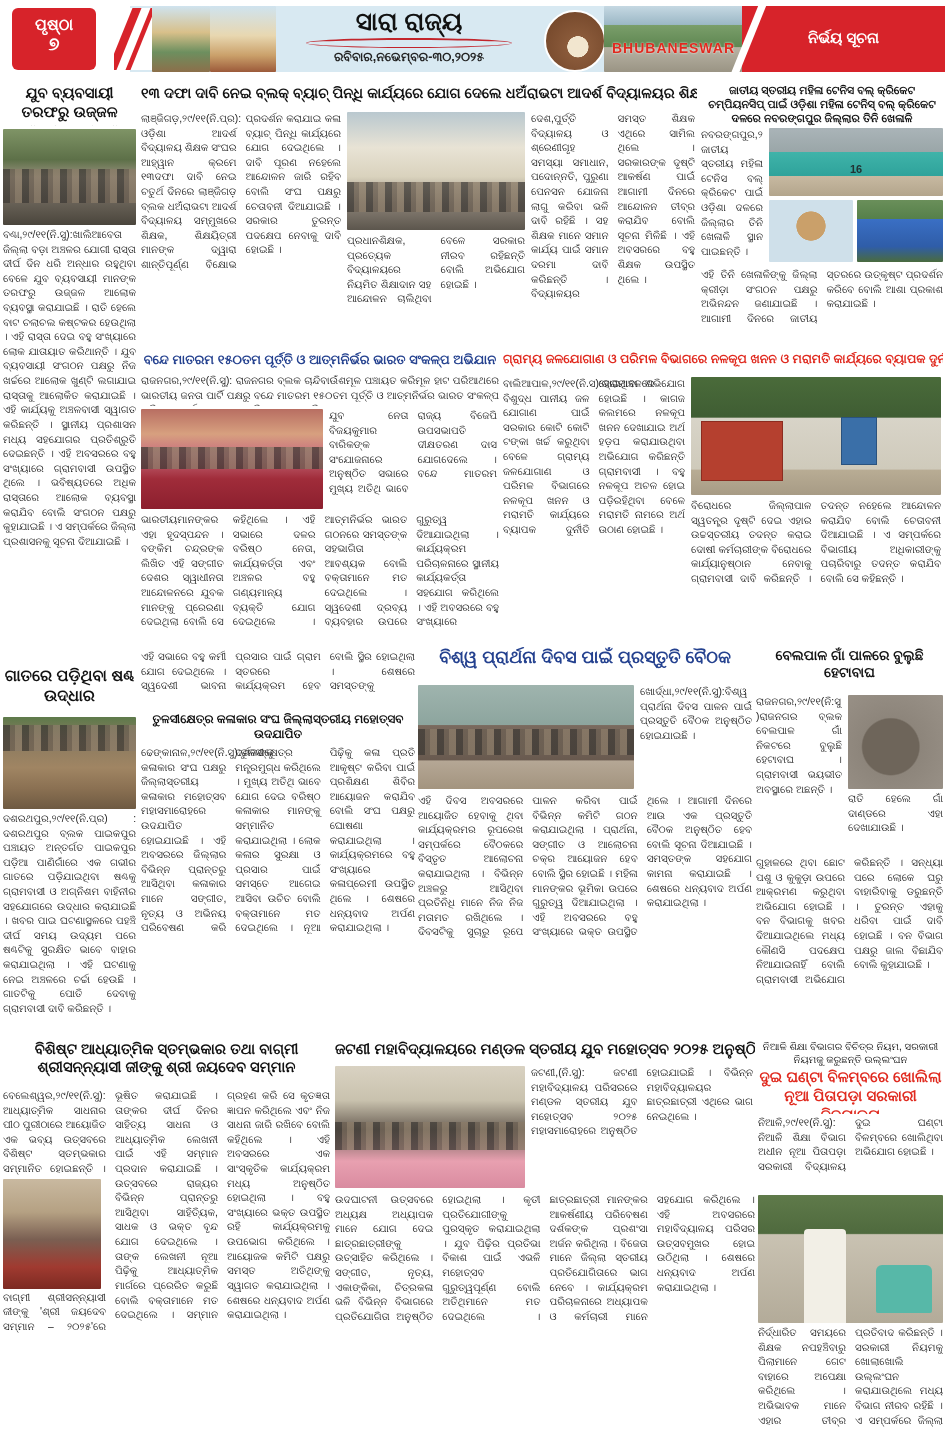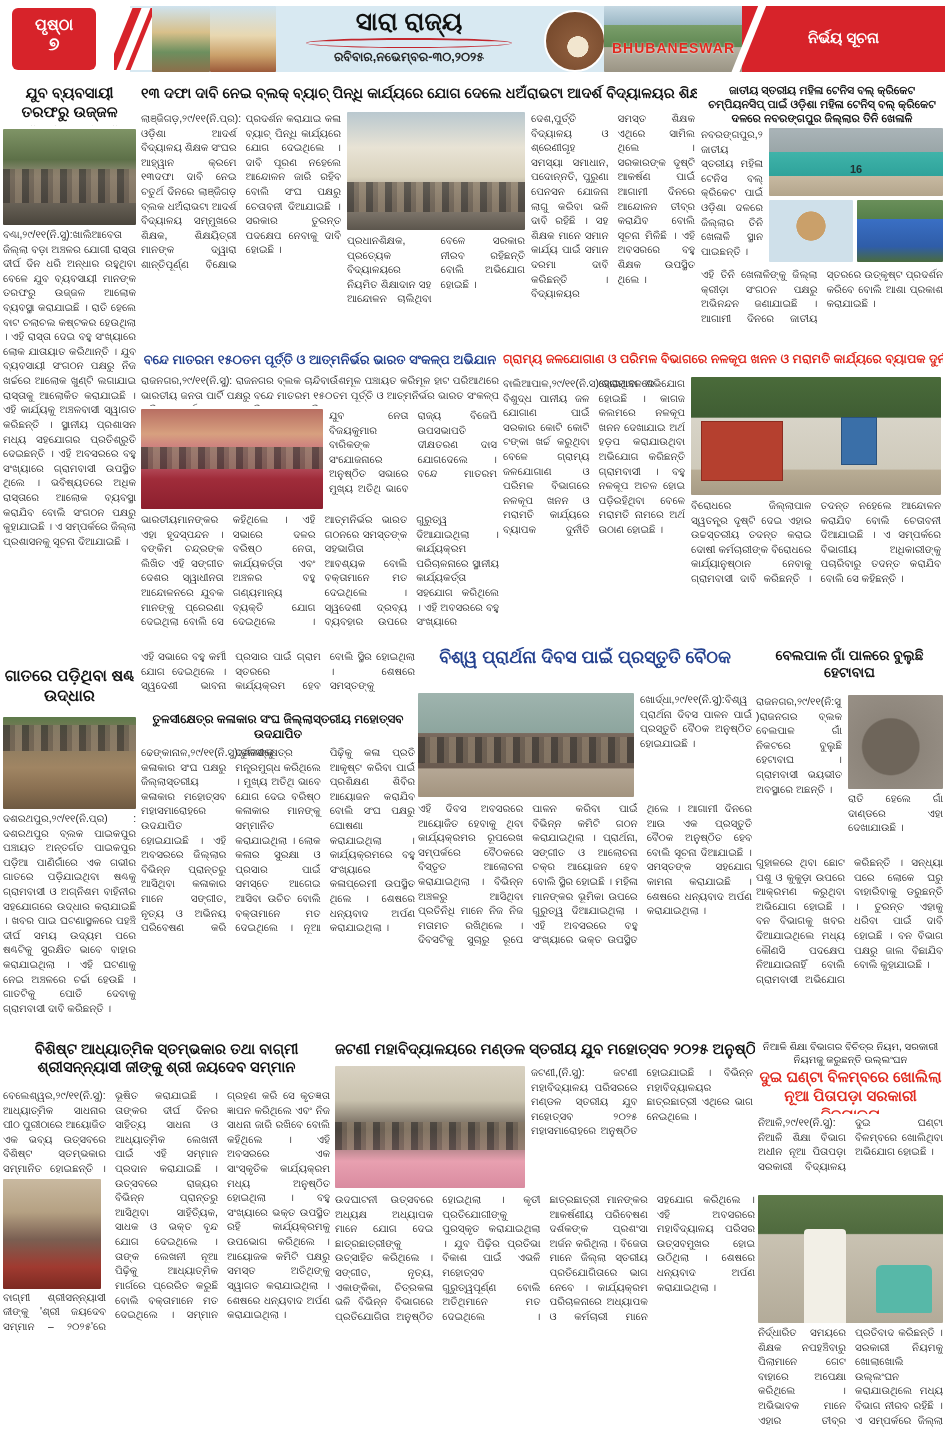--- a/index.html
+++ b/index.html
@@ -169,7 +169,7 @@
 
   <div class="art" style="left:418px;top:647px;width:334px;height:389px">
     <div class="hl blue one" style="font-size:17.5px;height:30px">ବିଶ୍ୱ ପ୍ରାର୍ଥନା ଦିବସ ପାଇଁ ପ୍ରସ୍ତୁତି ବୈଠକ</div>
-    <div class="row" style="margin-top:16px">
+    <div class="row" style="margin-top:8px">
       <div class="photo p-prayer" style="width:216px;height:104px">
         <div class="crowd" style="top:44px;height:26px"></div>
       </div>

